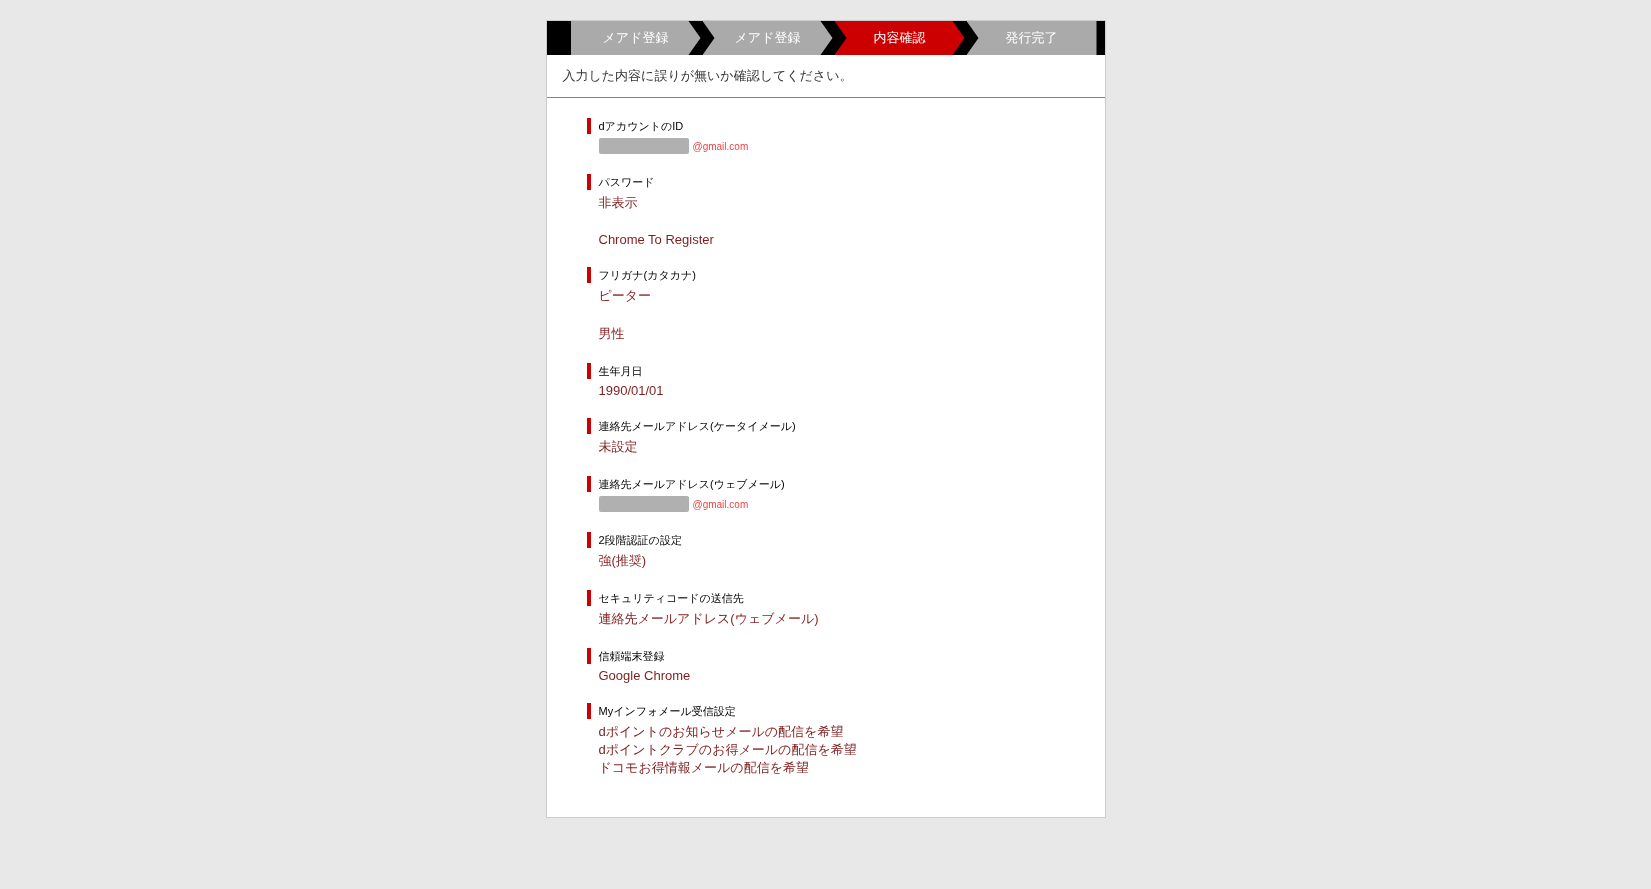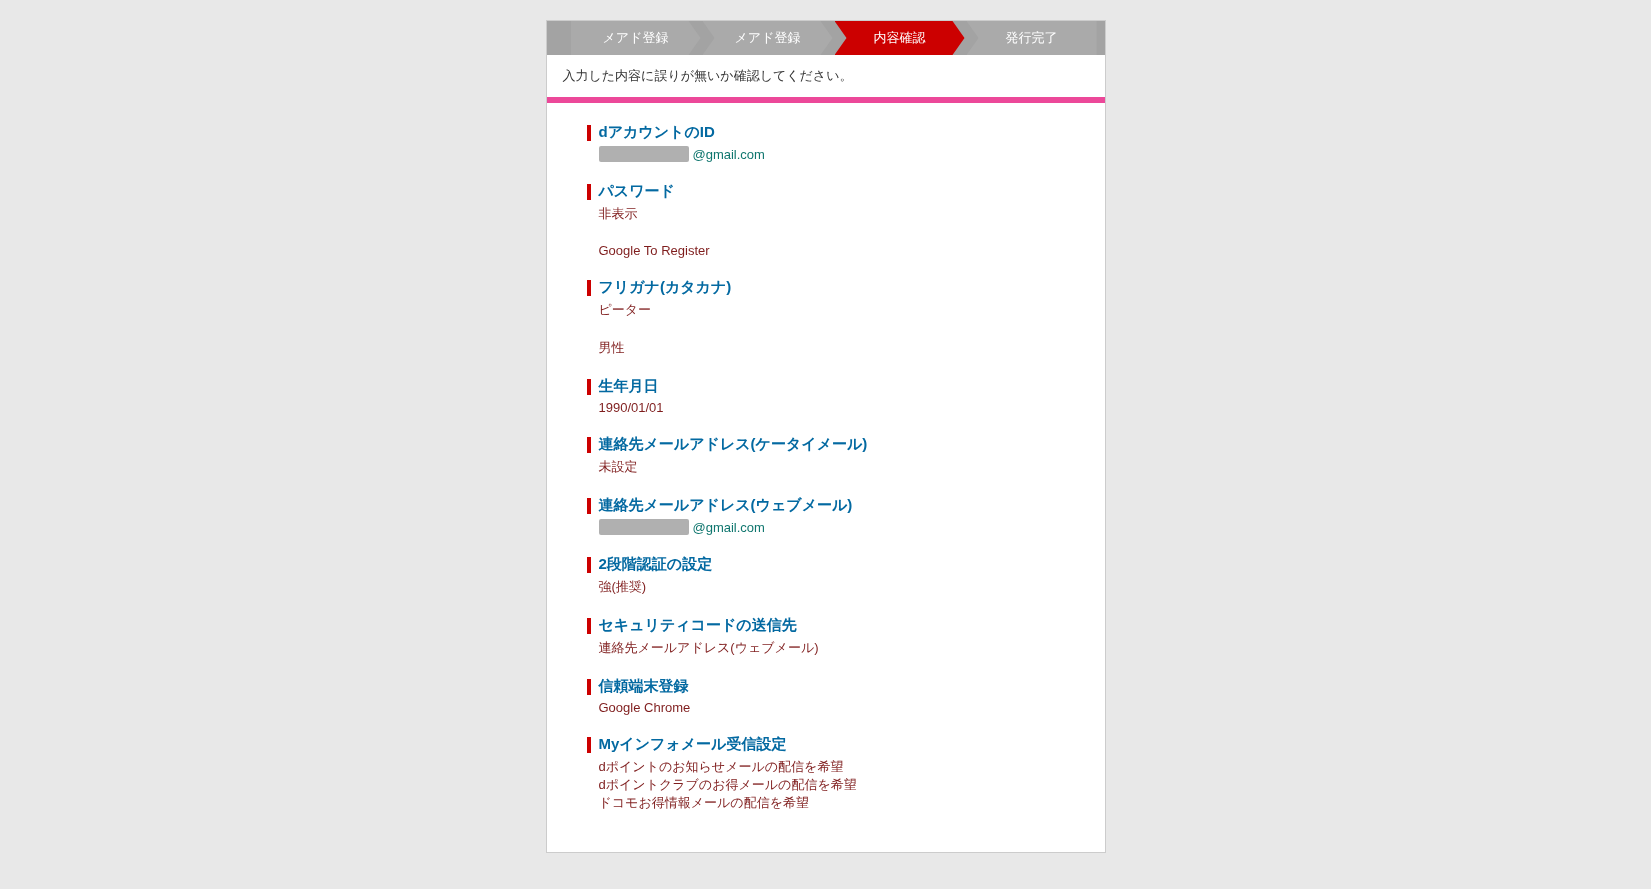--- a/index.html
+++ b/index.html
@@ -27,7 +27,7 @@
     .steps-bar {
       display: flex;
       width: 100%;
-      background: #a3a3a3;
+      background: #000000;
       padding-left: 24px;
     }
     .step {

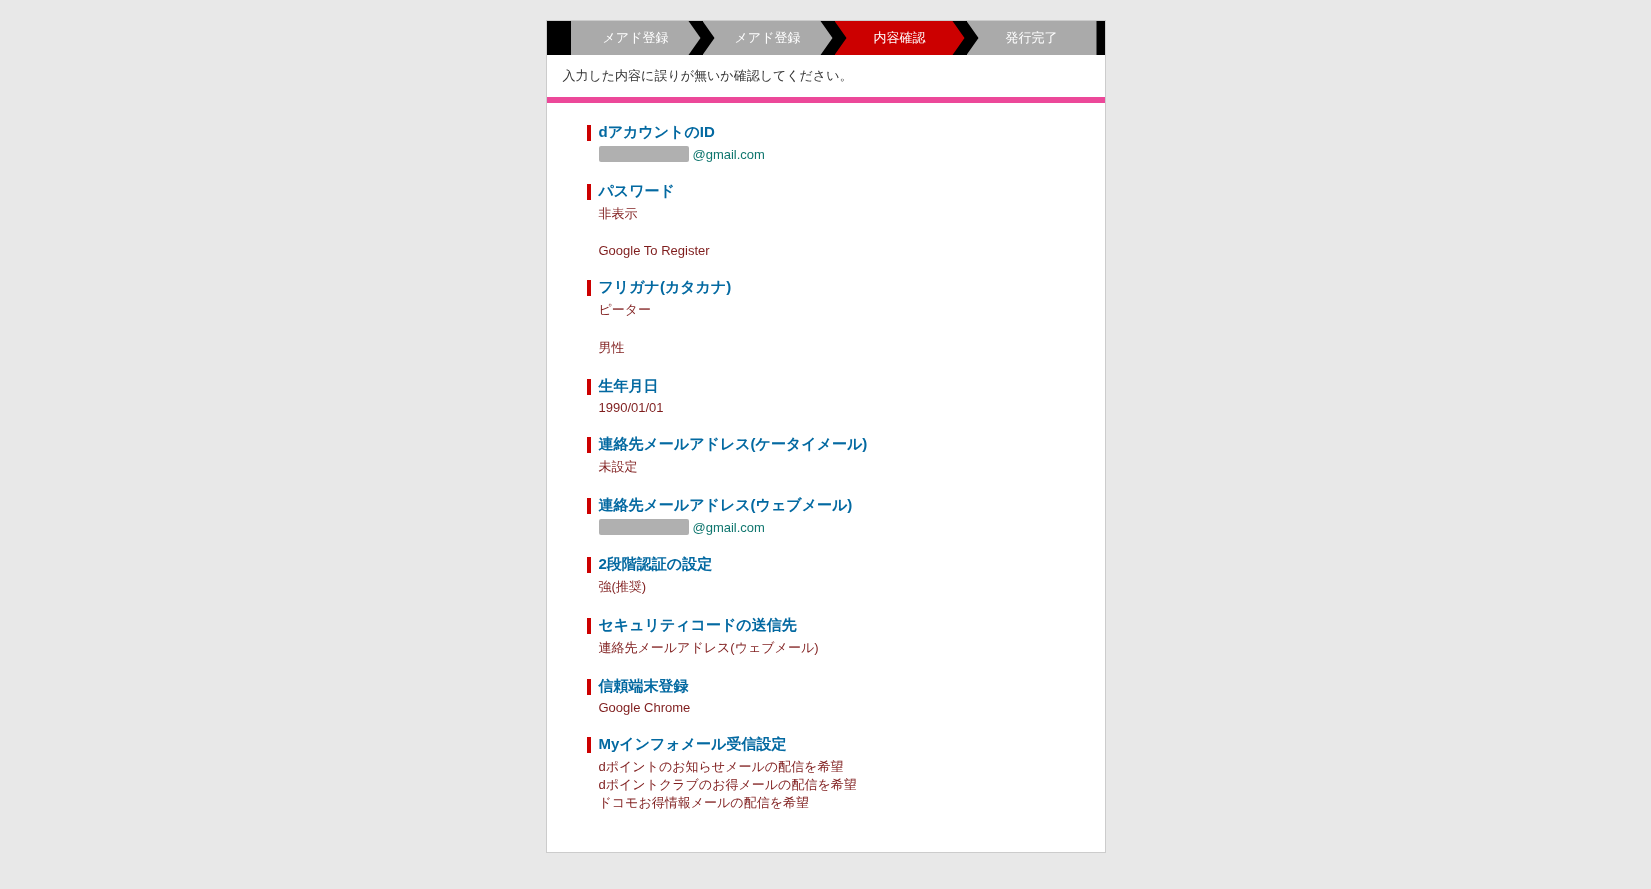--- a/index.html
+++ b/index.html
@@ -57,7 +57,7 @@
       padding: 12px 16px;
       font-size: 13px;
       color: #333;
-      border-bottom: 6px solid #ec4899;
+      border-bottom: 1px solid #ec4899;
     }
 
     

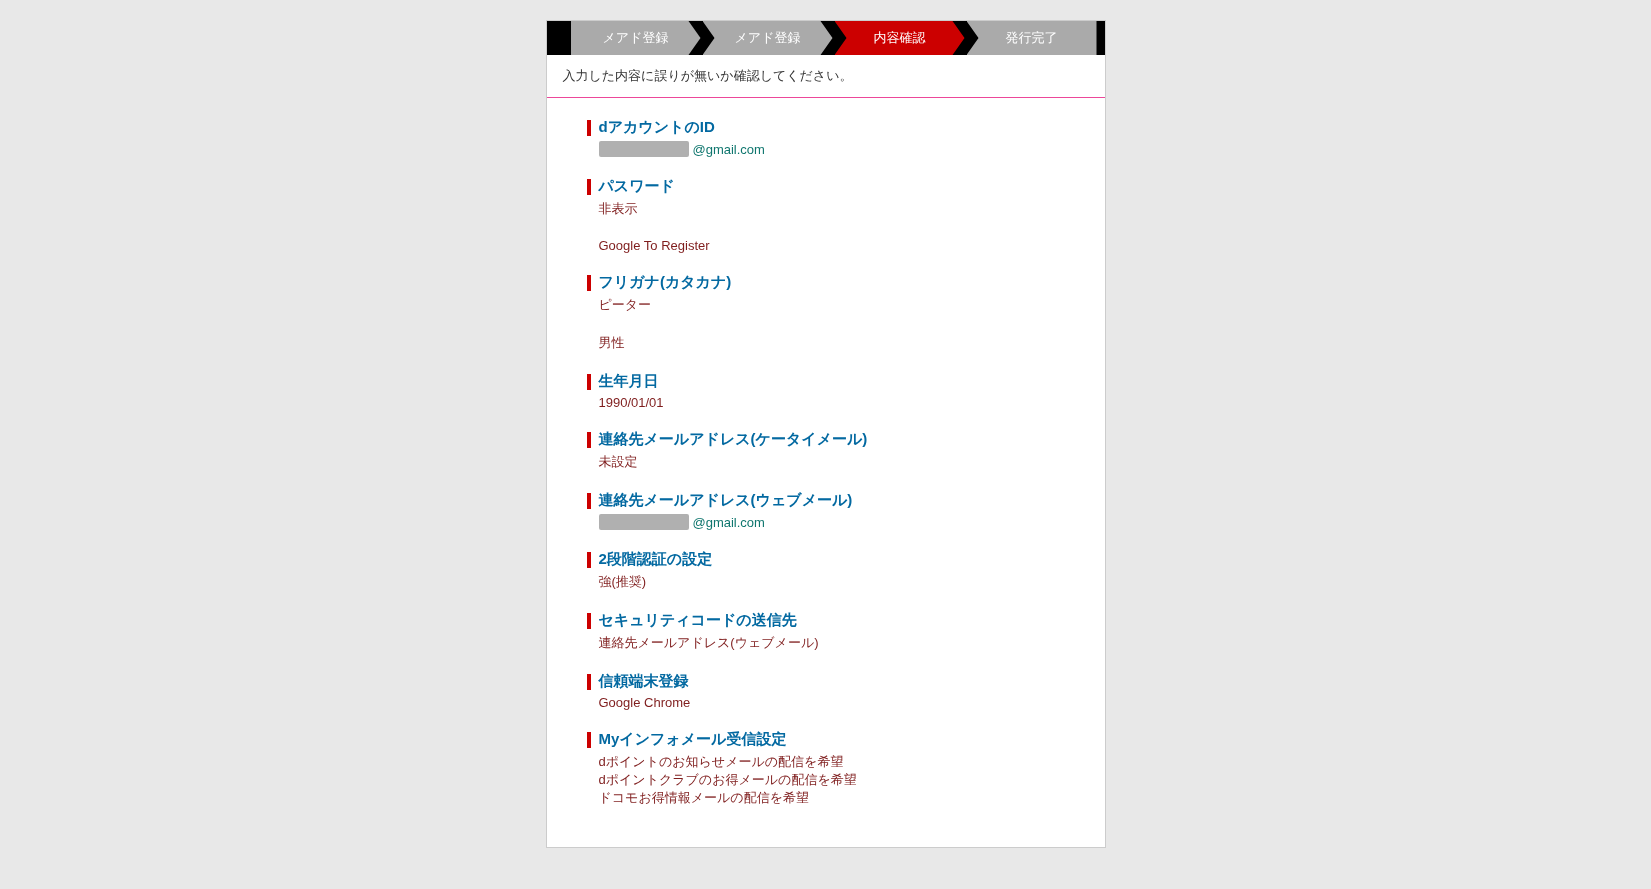--- a/index.html
+++ b/index.html
@@ -70,9 +70,9 @@
     .field-label {
       display: flex;
       align-items: center;
-      font-size: 15px;
-      font-weight: bold;
-      color: #0369a1;
+      font-size: 11px;
+      font-weight: normal;
+      color: #000000;
       margin-bottom: 4px;
     }
     .field-label::before {

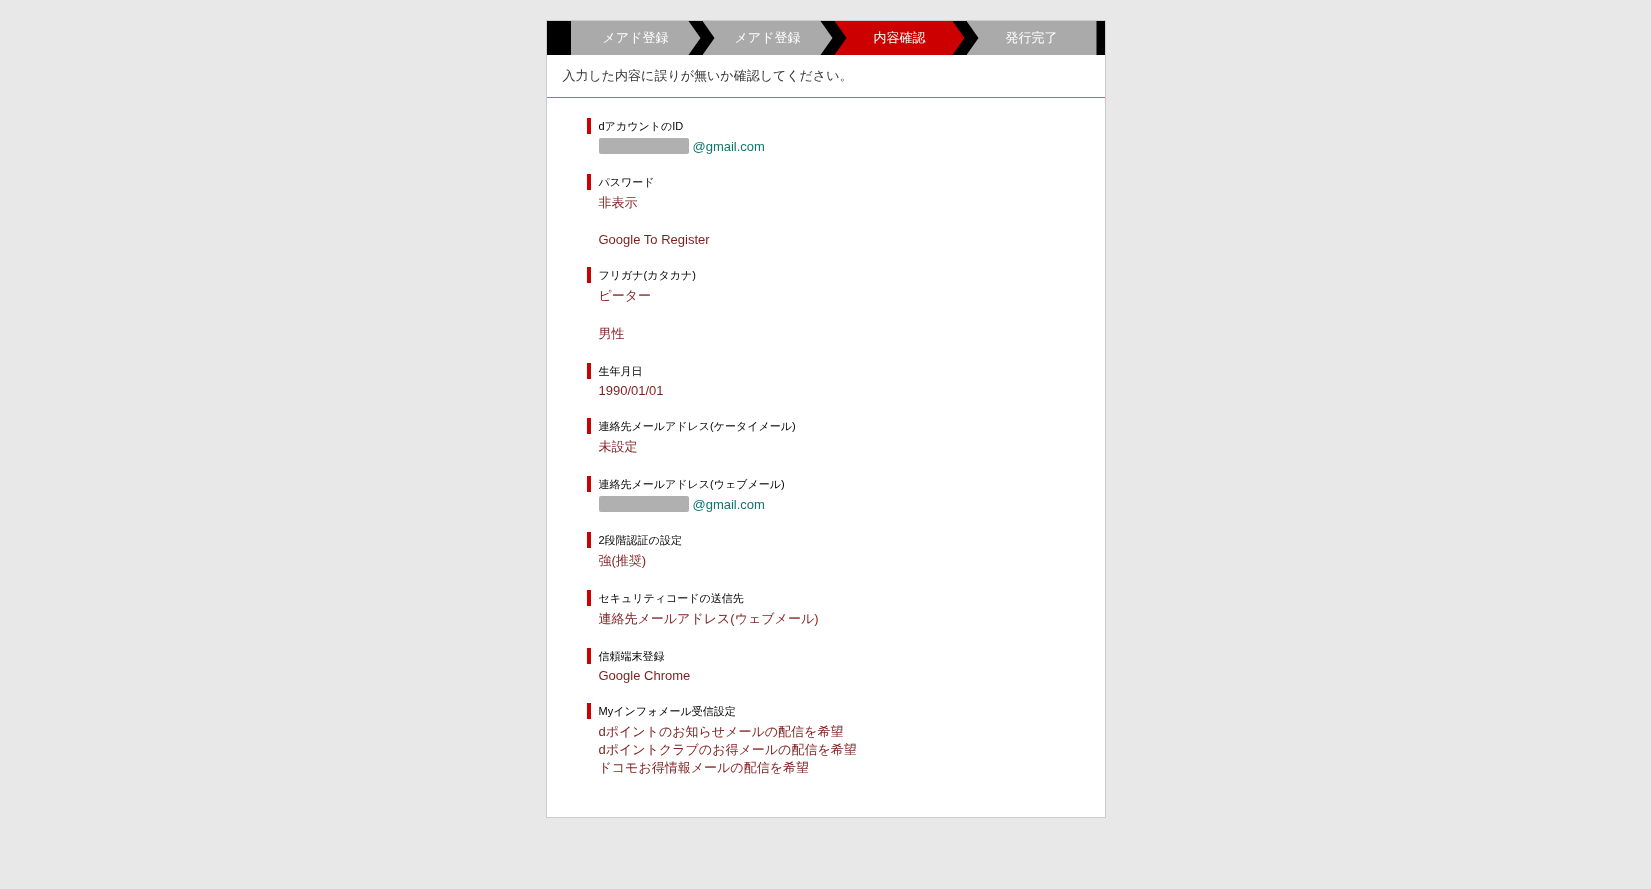--- a/index.html
+++ b/index.html
@@ -103,8 +103,8 @@
       margin-right: 4px;
     }
     .gmail-suffix {
-      color: #0f766e;
-      font-size: 13px;
+      color: #ef4444;
+      font-size: 10px;
     }
   </style>
 </head>

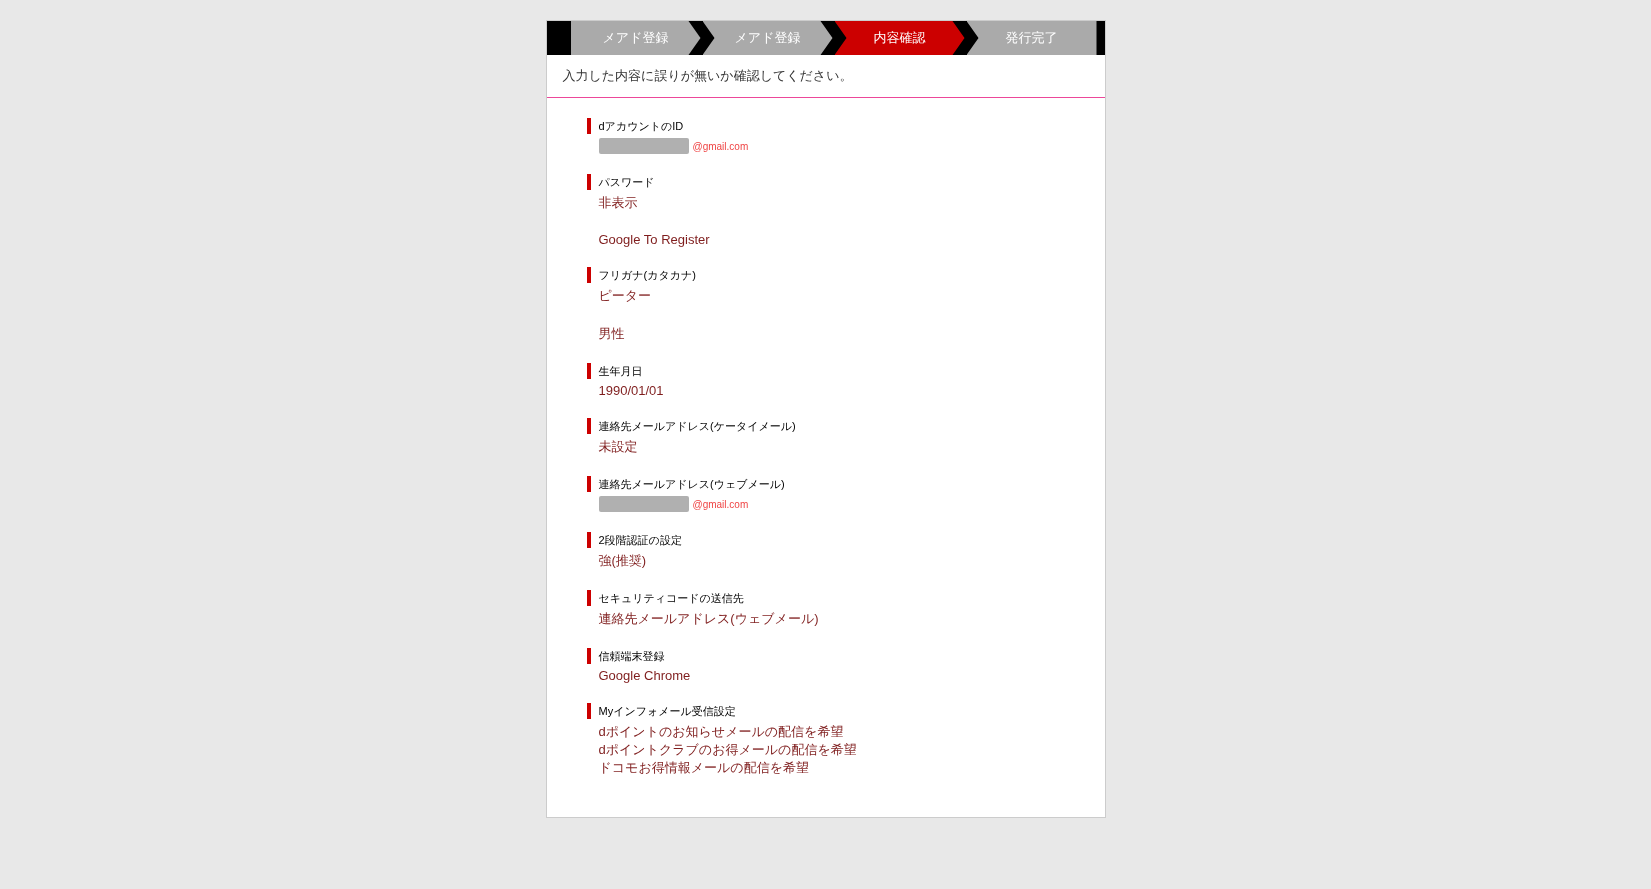--- a/index.html
+++ b/index.html
@@ -135,7 +135,7 @@
           <div class="field-value">非表示</div>
         </div>
         <div class="field-block">
-          <div class="field-value">Google To Register</div>
+          <div class="field-value">Chrome To Register</div>
         </div>
         <div class="field-block">
           <div class="field-label">フリガナ(カタカナ)</div>

